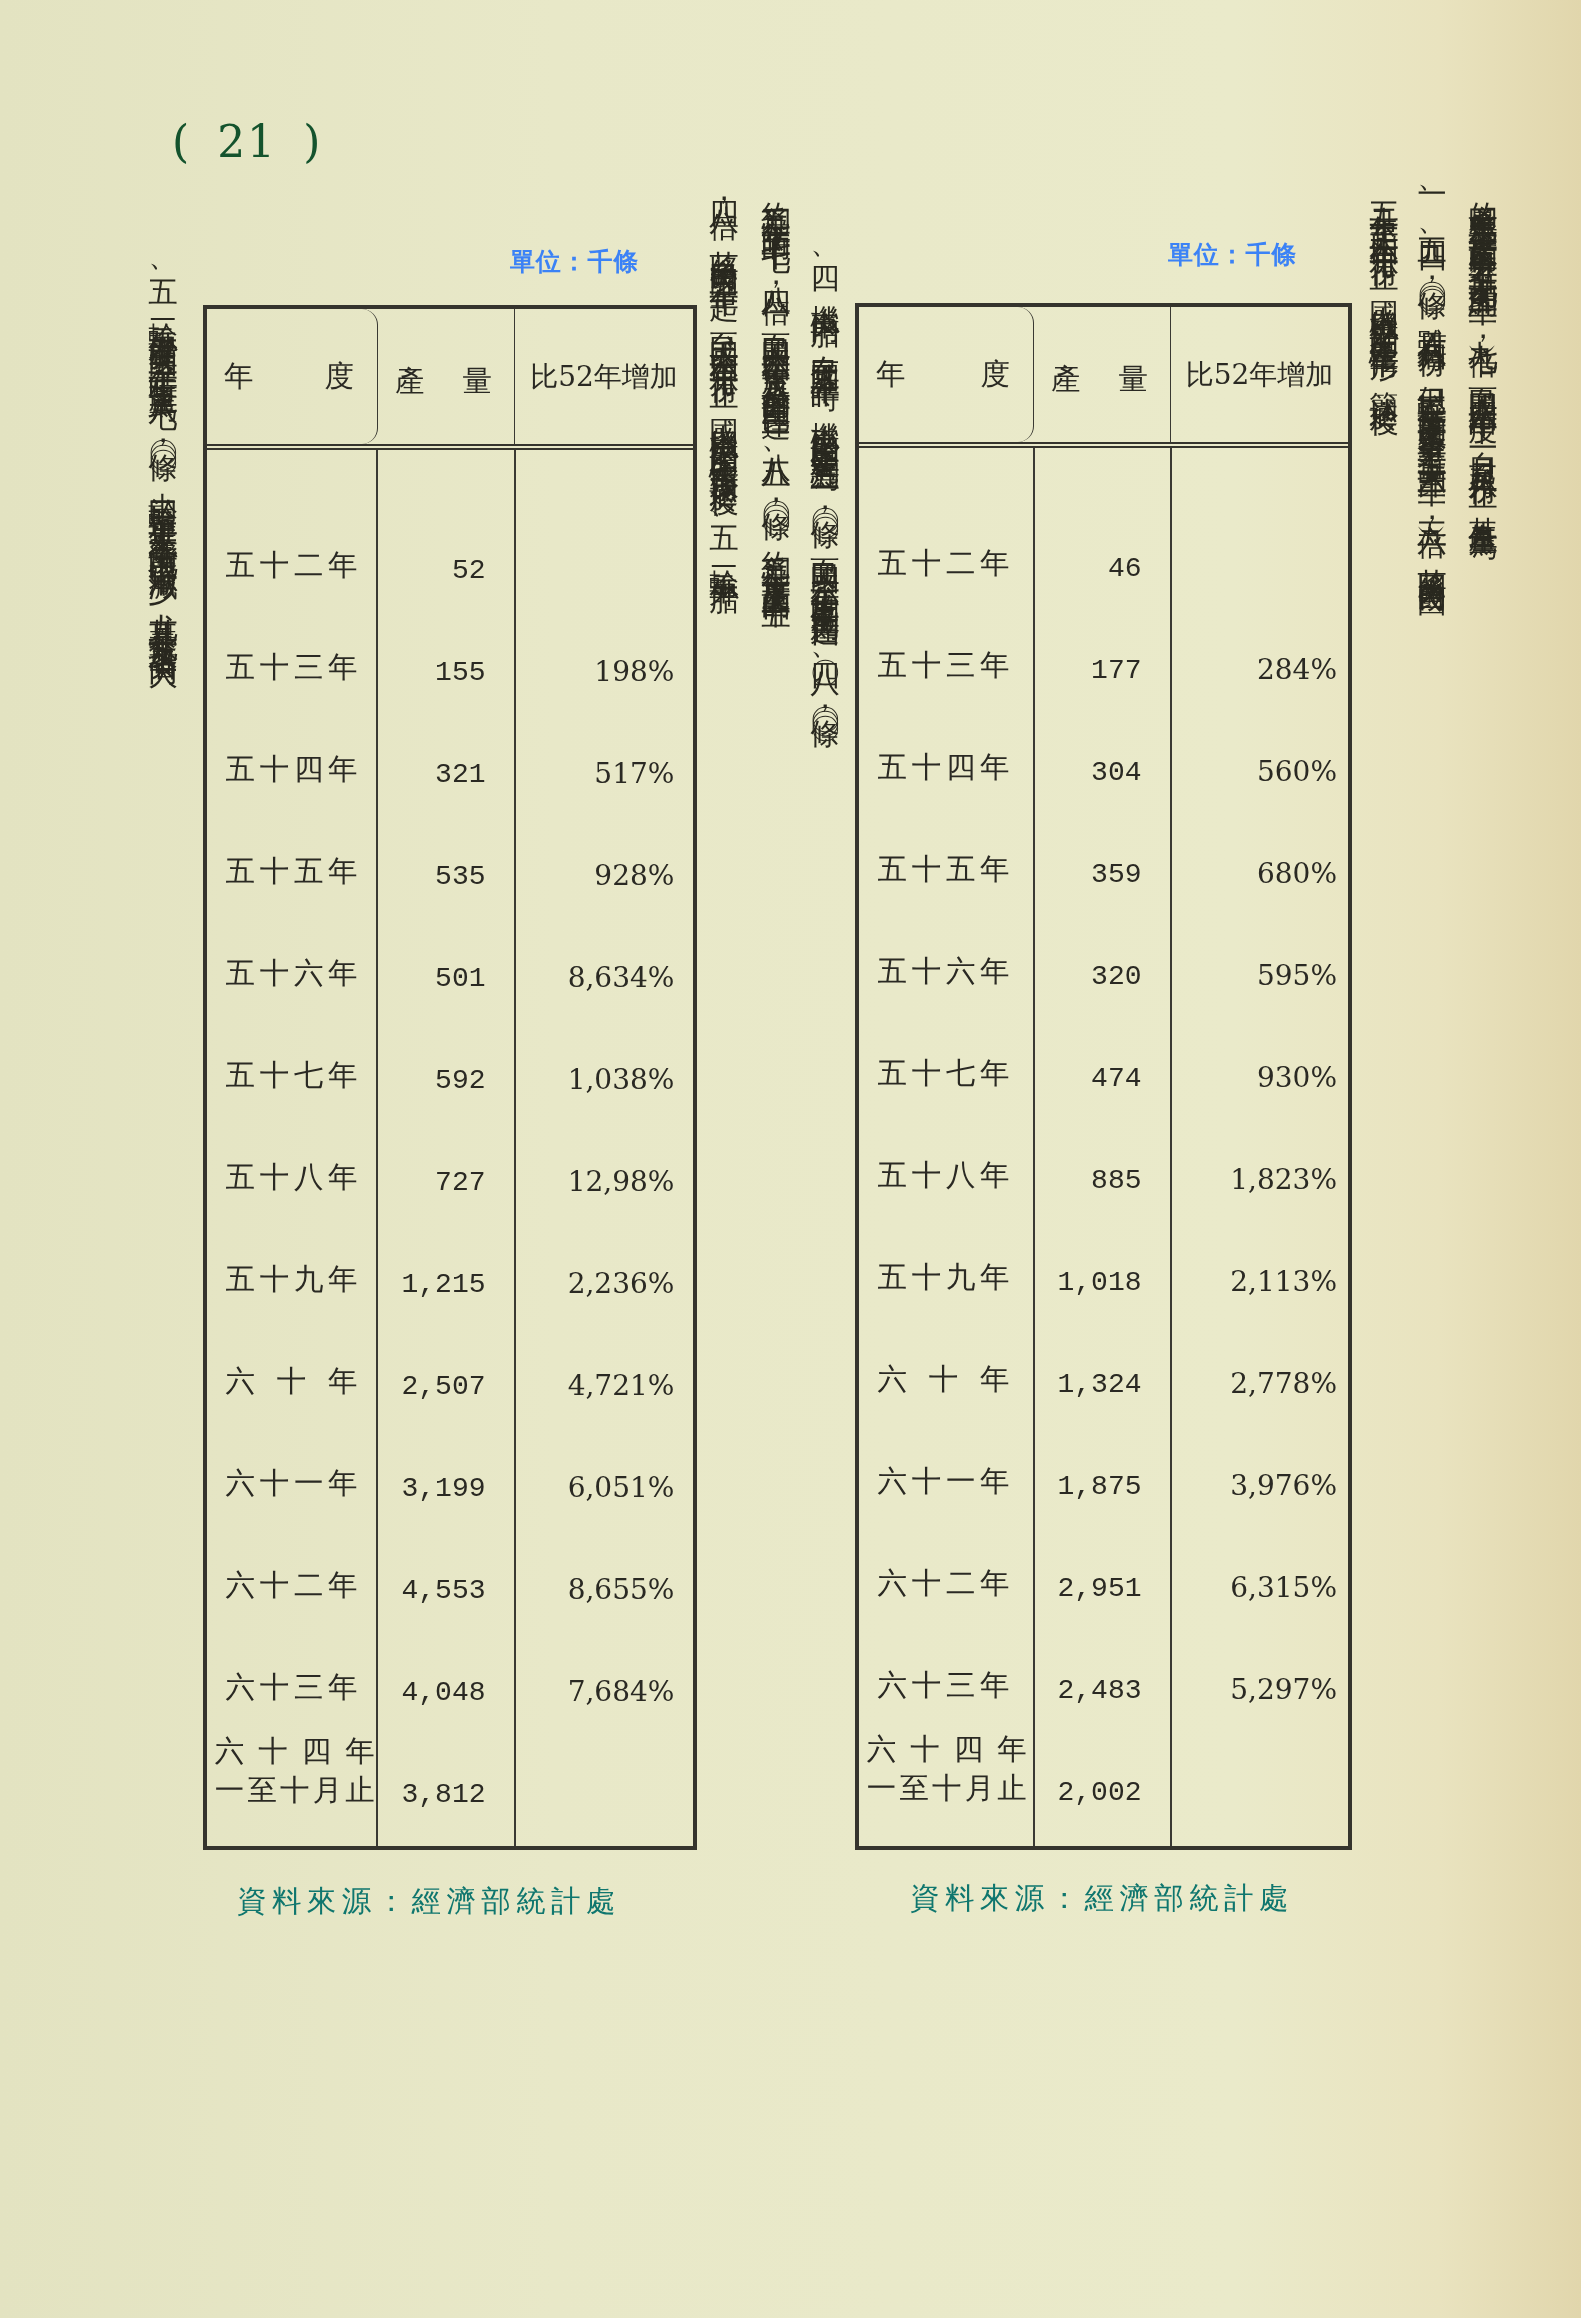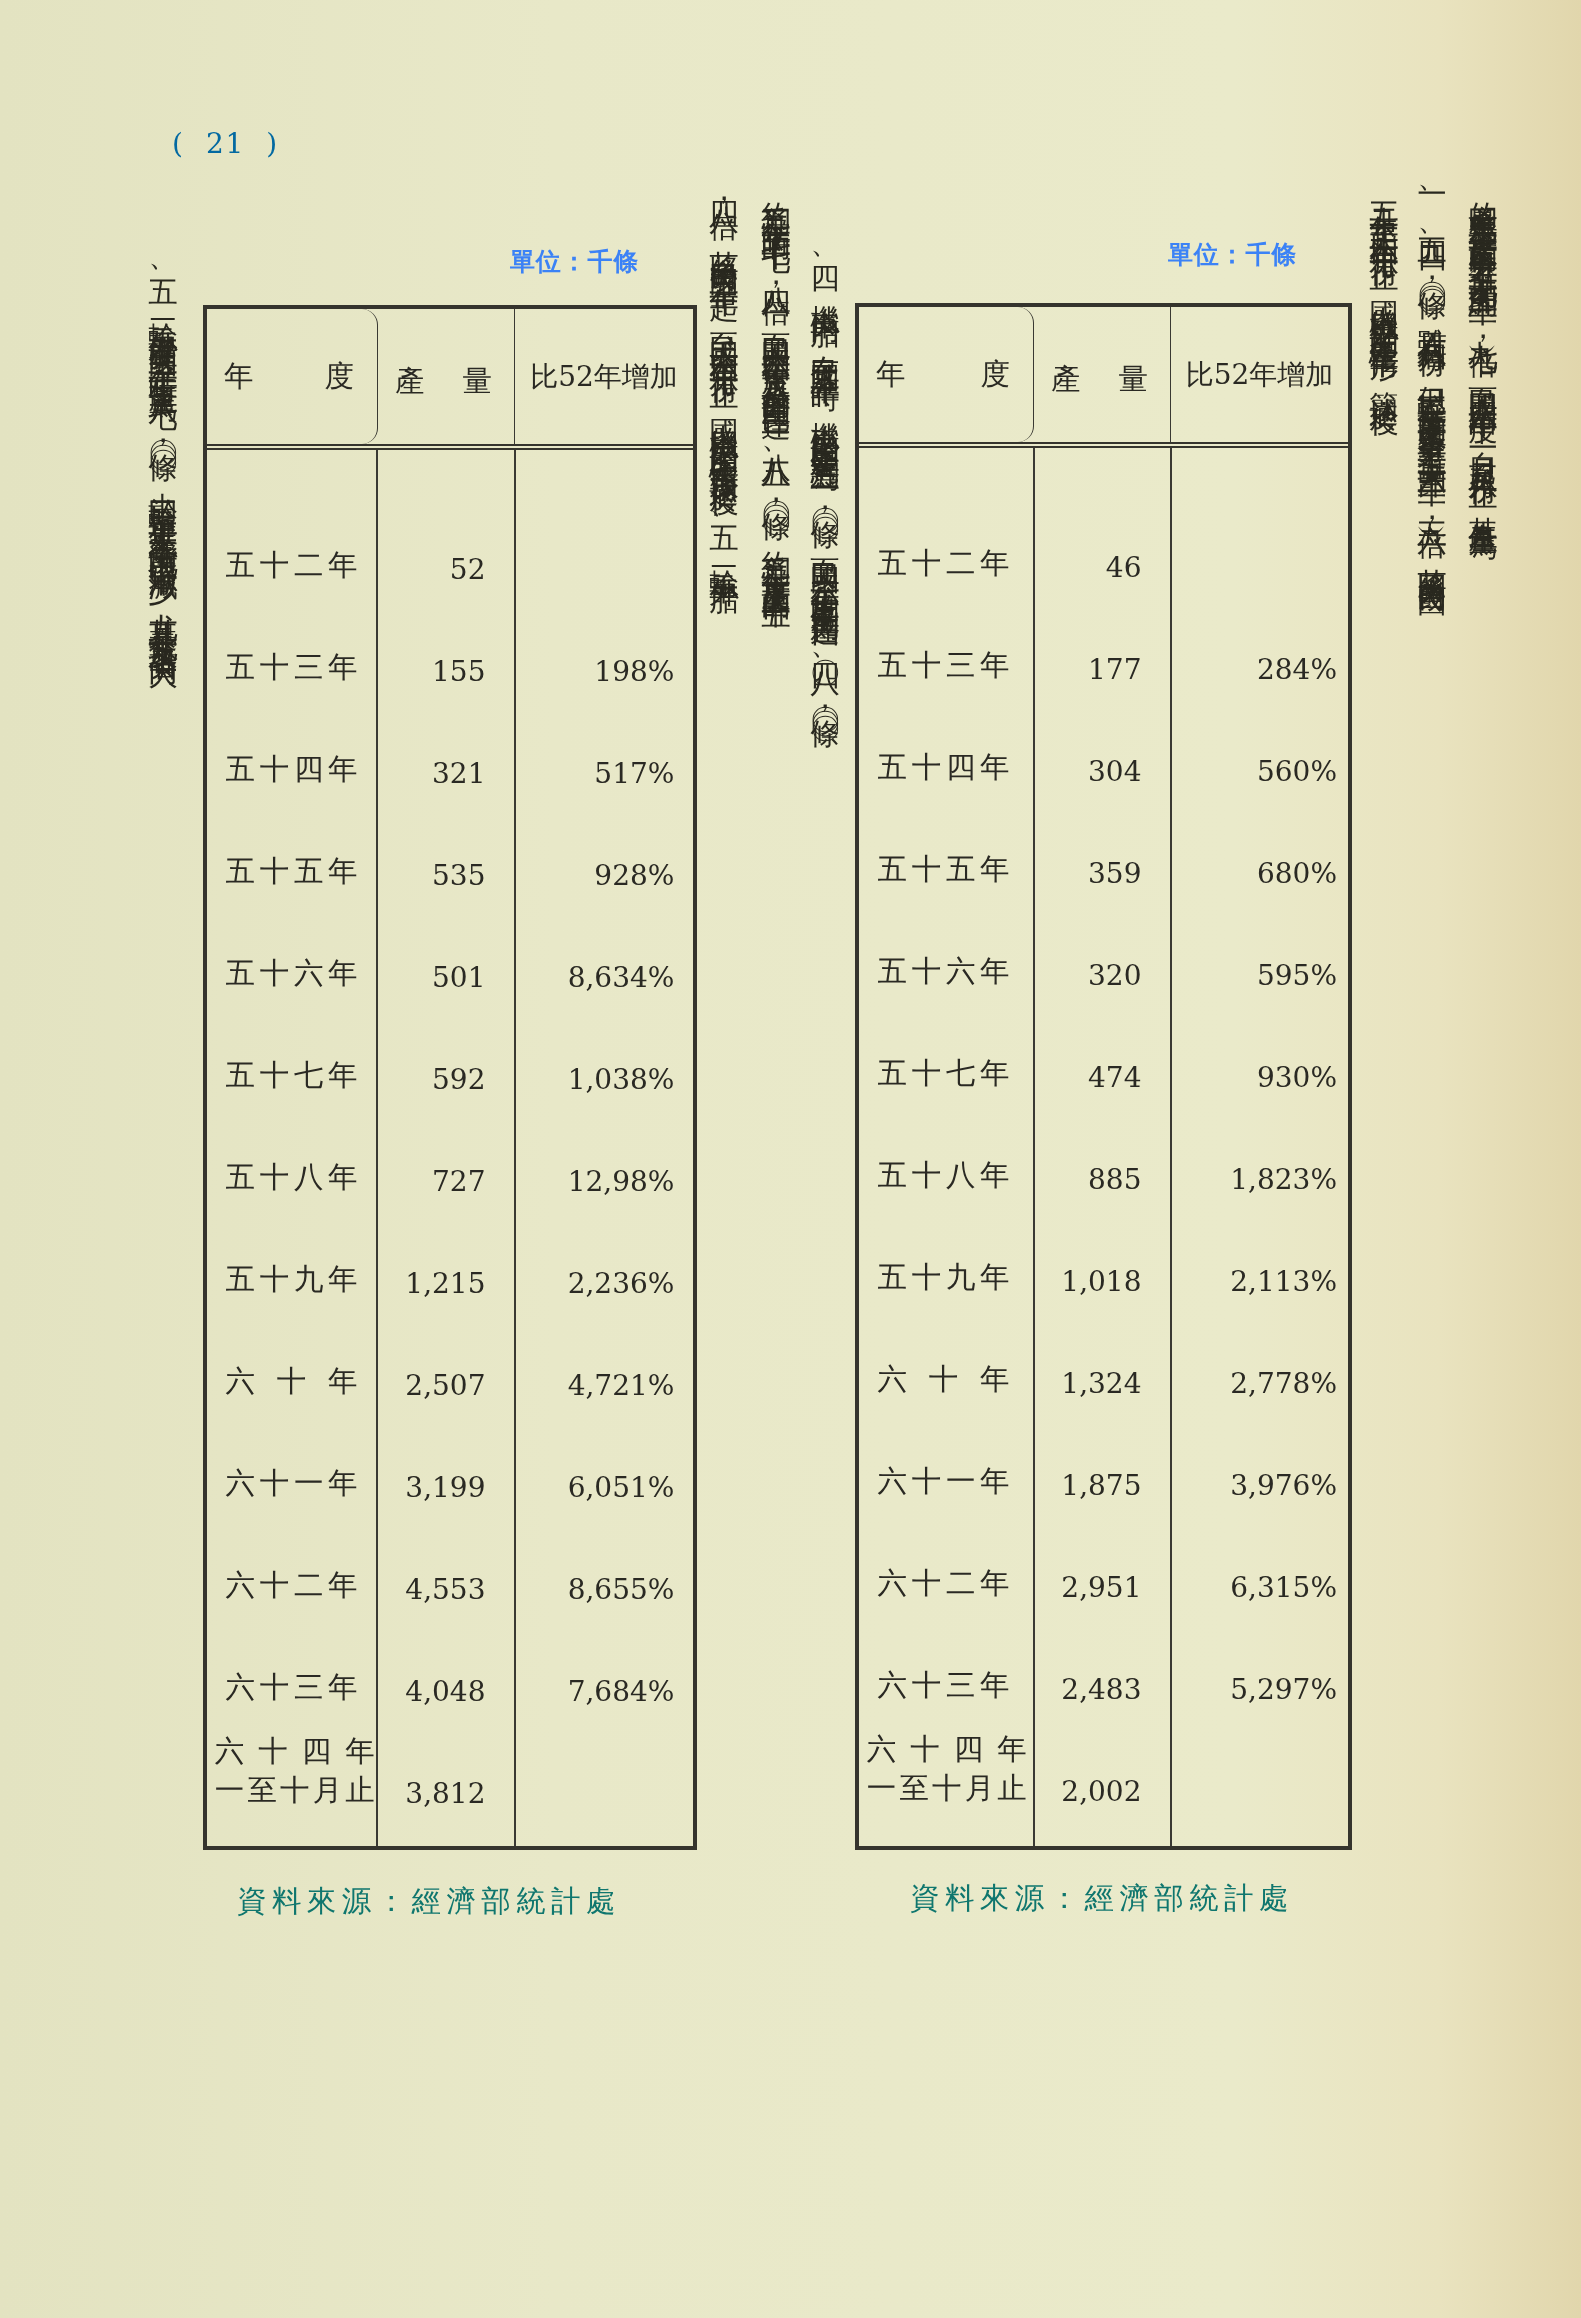--- a/index.html
+++ b/index.html
@@ -10,9 +10,9 @@
     font-family: "DejaVu Serif", serif;
   }
   .page-num {
-    position: absolute; left: 172px; top: 127px;
-    font-size: 28px; letter-spacing: 1.6px; word-spacing: 11px;
-    font-family: "DejaVu Serif", serif; color: #0369a1;
+    position: absolute; left: 172px; top: 116px;
+    font-size: 44px; letter-spacing: 1.6px; word-spacing: 11px;
+    font-family: "DejaVu Serif", serif; color: #14532d;
   }
   .vcol {
     position: absolute;

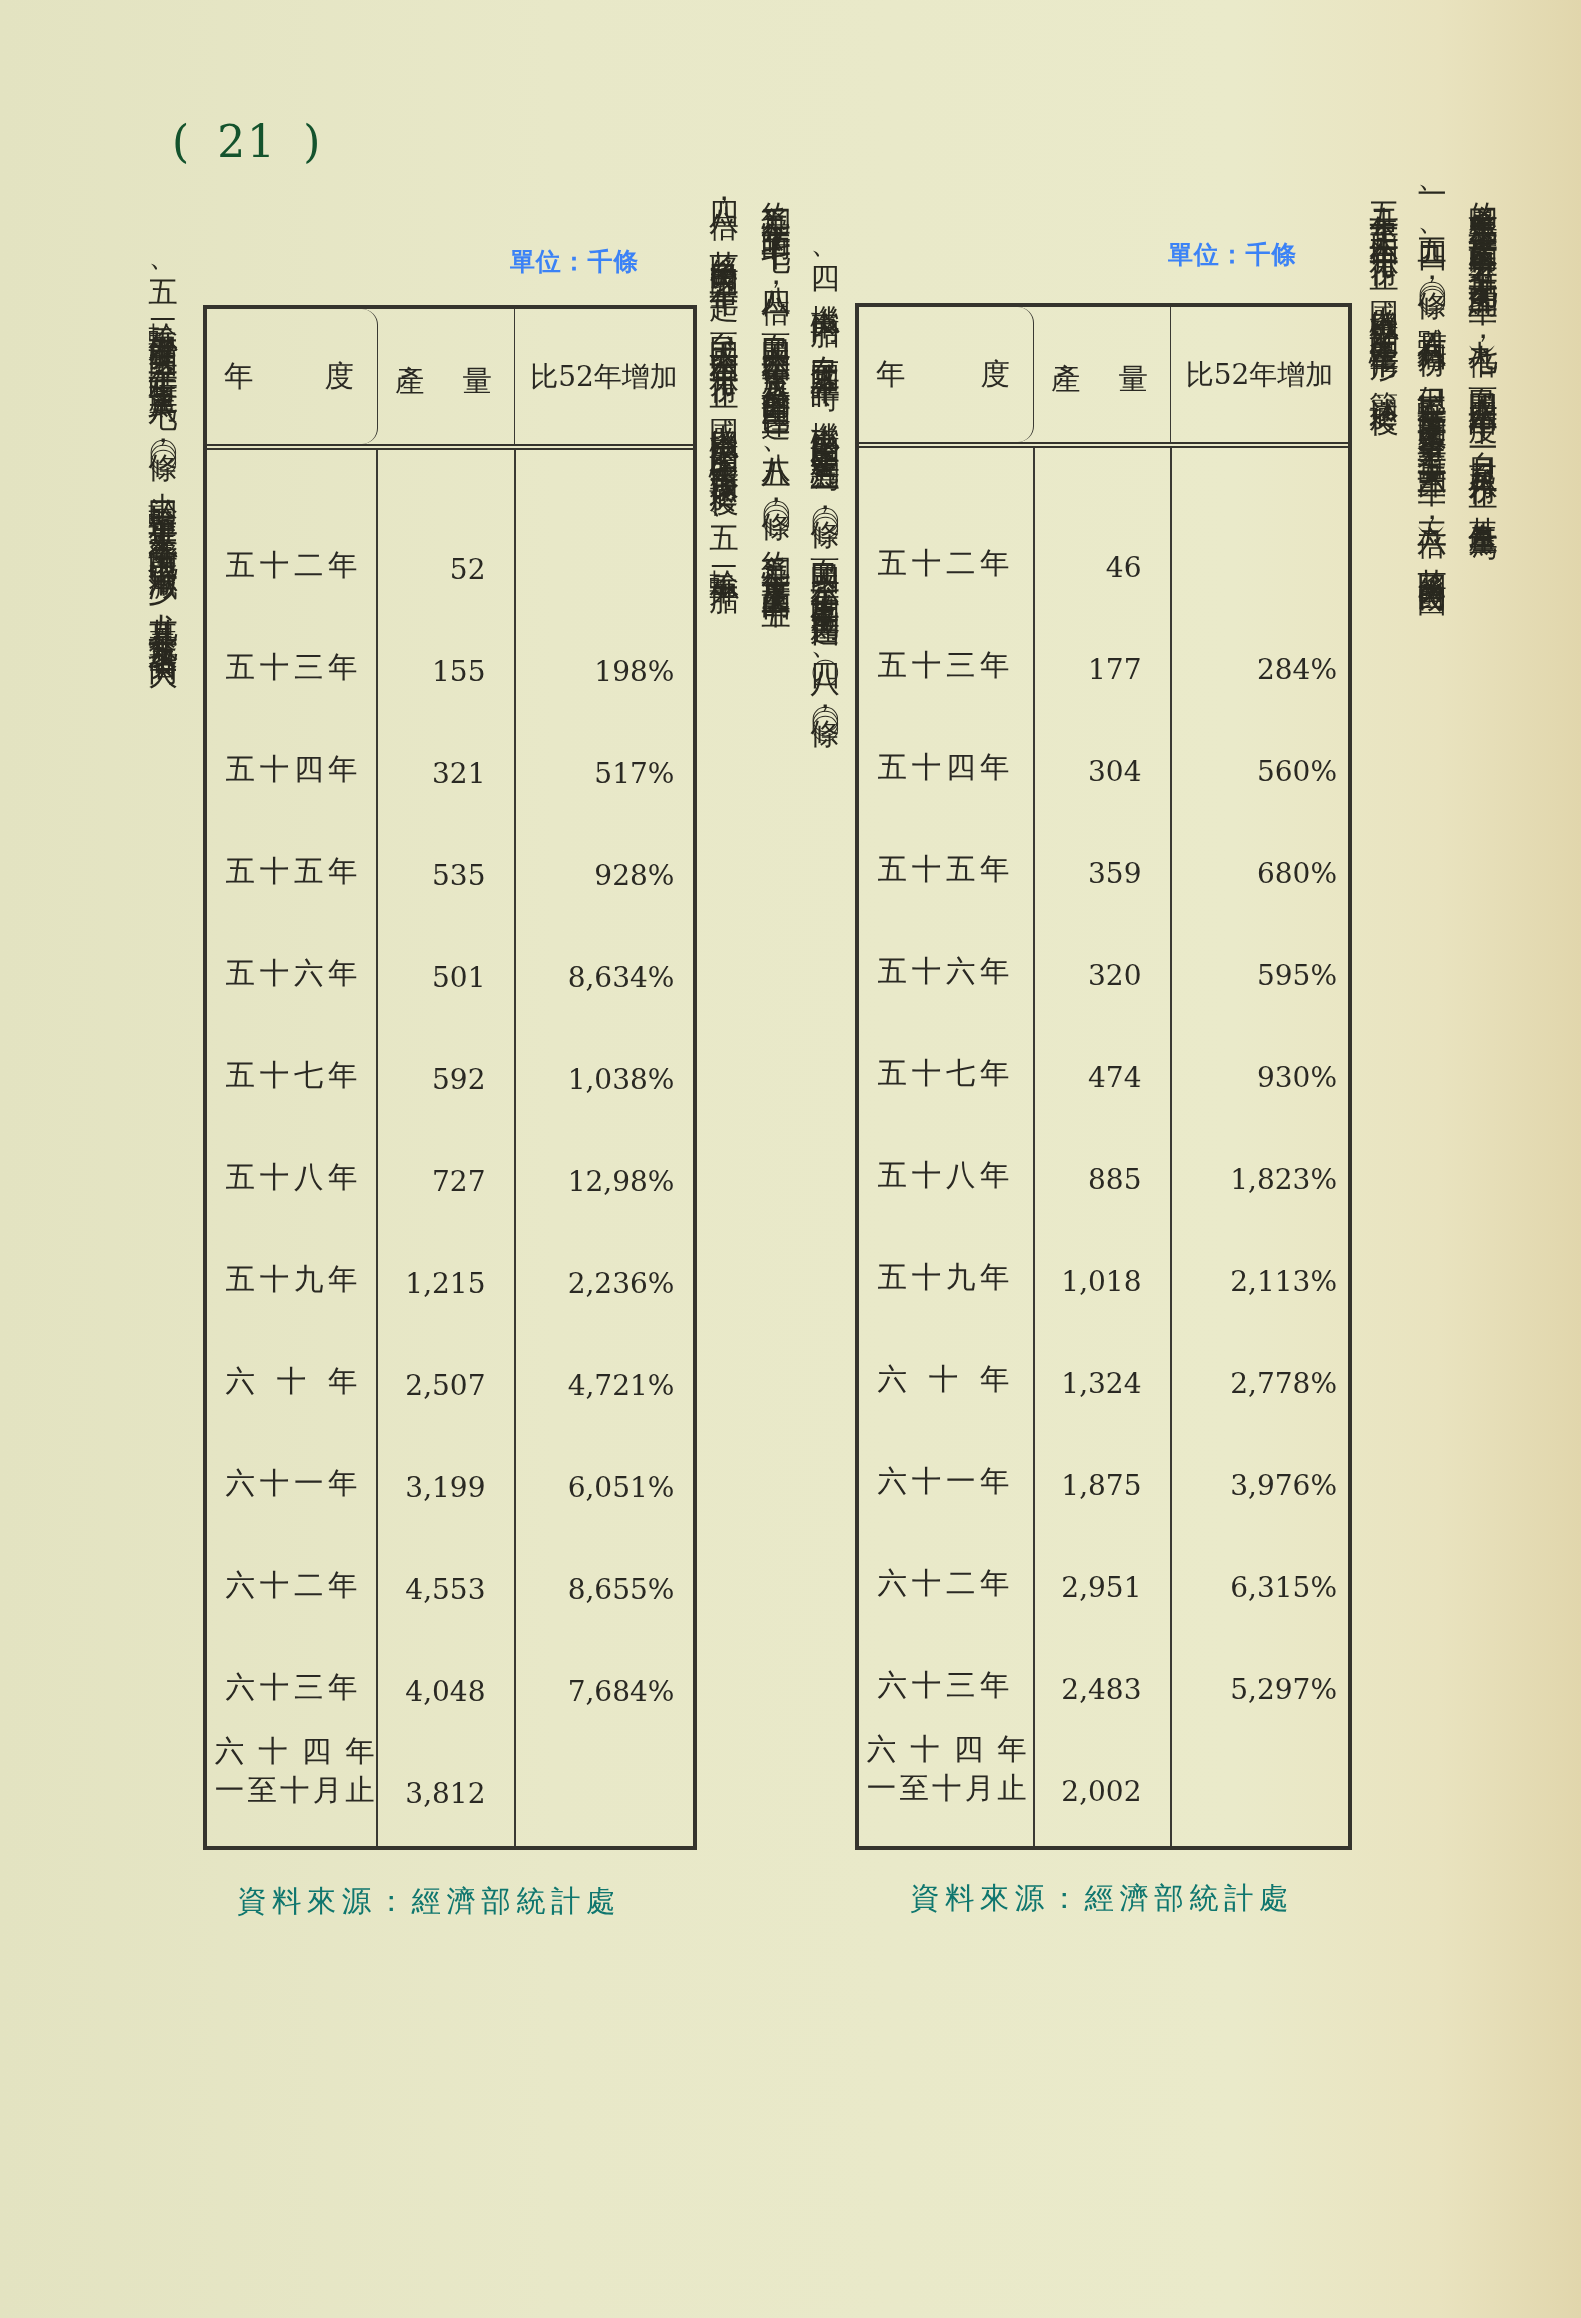--- a/index.html
+++ b/index.html
@@ -55,7 +55,7 @@
   .td { box-sizing: border-box; white-space: nowrap; }
   .td.c1 { width: 171px; padding-left: 18.6px; font-size: 29.5px; }
   .td.c1 .yr { display: inline-block; width: 132px; text-align: justify; text-align-last: justify; }
-  .td.c2 { width: 137px; text-align: right; padding-right: 29.5px; font-size: 28px; }
+  .td.c2 { width: 137px; text-align: right; padding-right: 29.5px; font-size: 28px; font-family: Liberation Mono, monospace; }
   .td.c3 { flex: 1; text-align: right; padding-right: 18.6px; font-size: 28px; }
   .row.last .td.c1 { padding-left: 7.8px; }
   .row.last .td.c1 .yr { display: block; width: 160px; line-height: 39px; }

